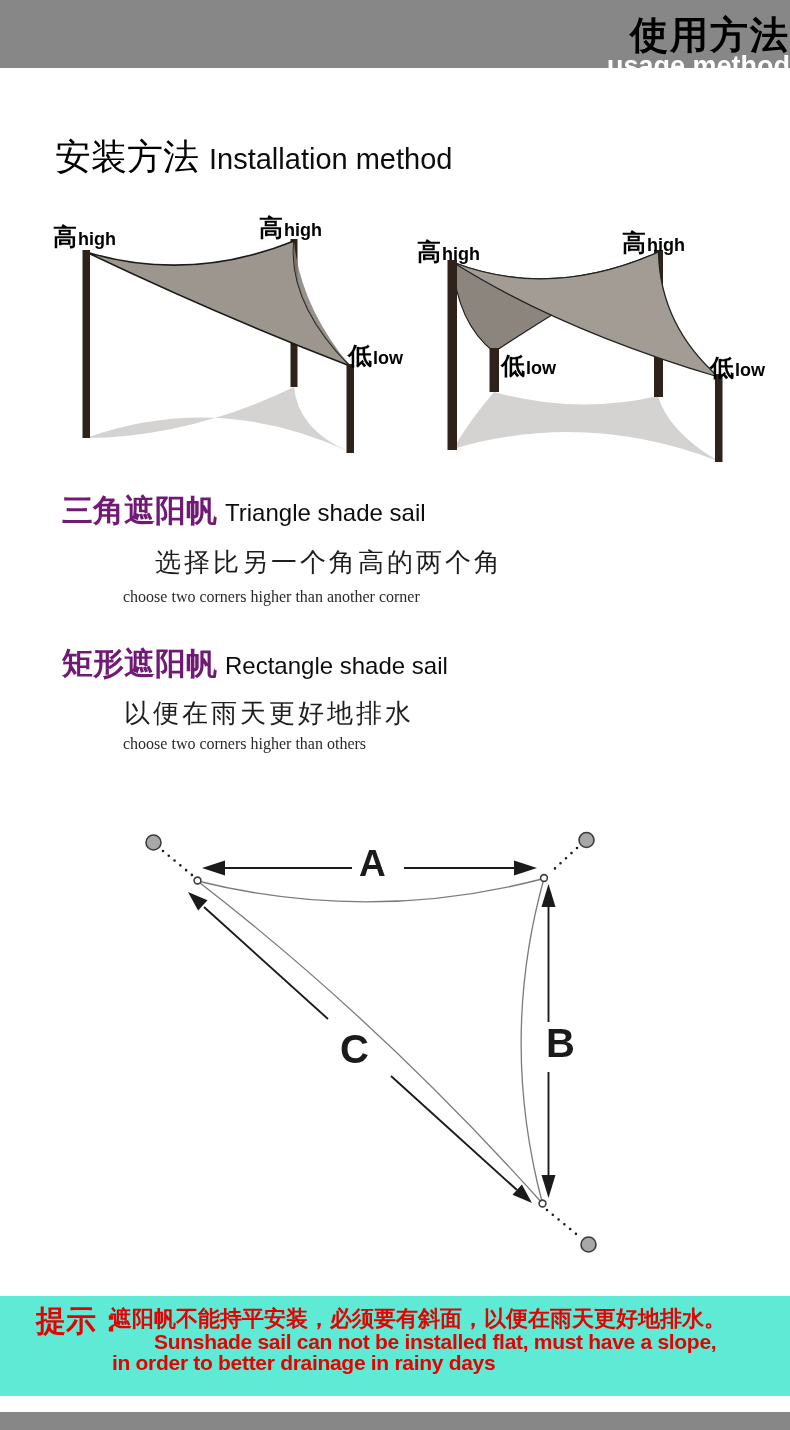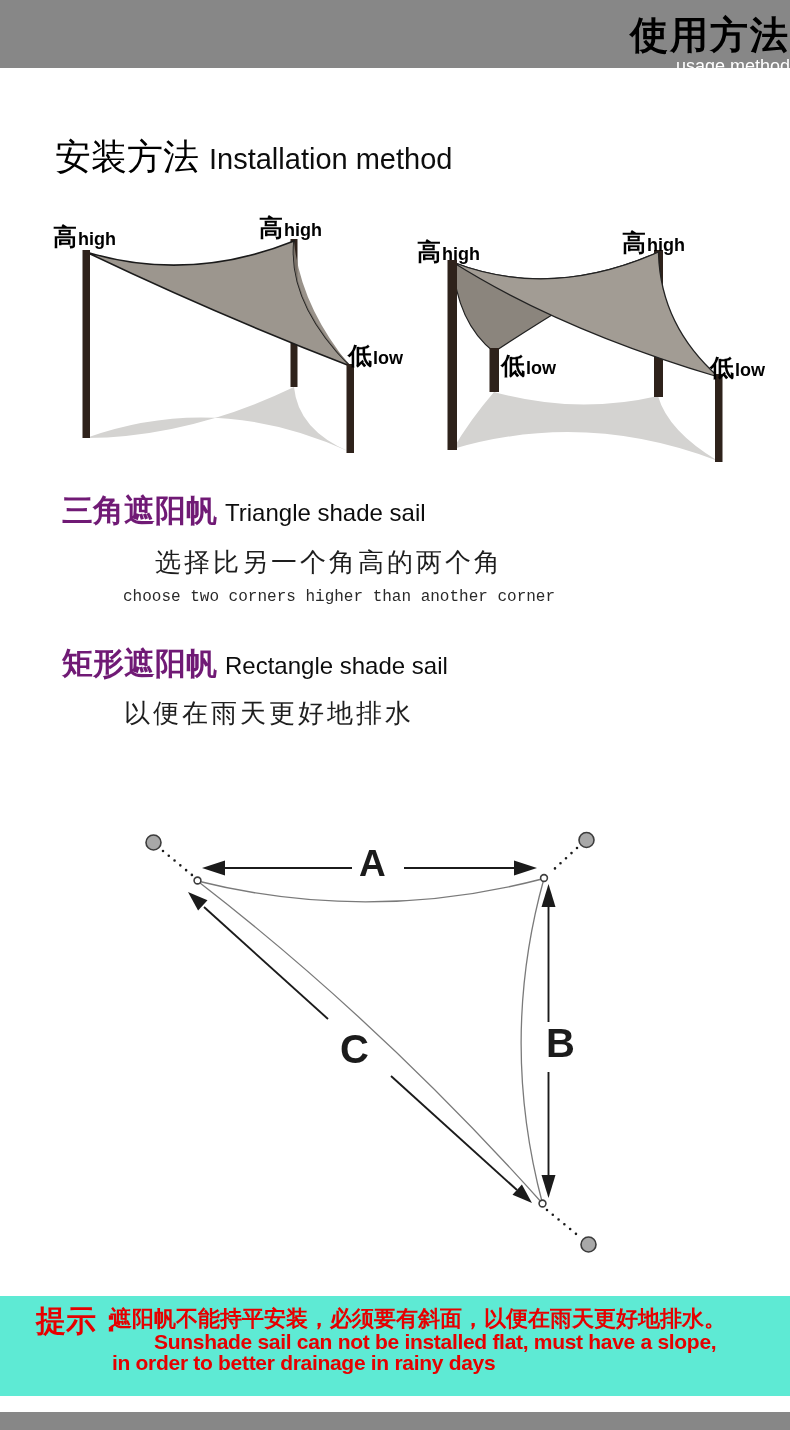--- a/index.html
+++ b/index.html
@@ -8,7 +8,7 @@
   
   .header{position:absolute;left:0;top:0;width:790px;height:68px;background:#878787;text-align:right;}
   .header-title{padding-top:15px;font-size:38px;line-height:40px;font-weight:bold;color:#000;letter-spacing:2px;}
-  .header-sub{font-size:18px;line-height:23px;color:#fff;font-weight:normal;}
+  .header-sub{font-size:27px;line-height:23px;color:#fff;font-weight:bold;}
   
   .art{position:absolute;left:0;top:0;width:790px;height:1430px;}
   

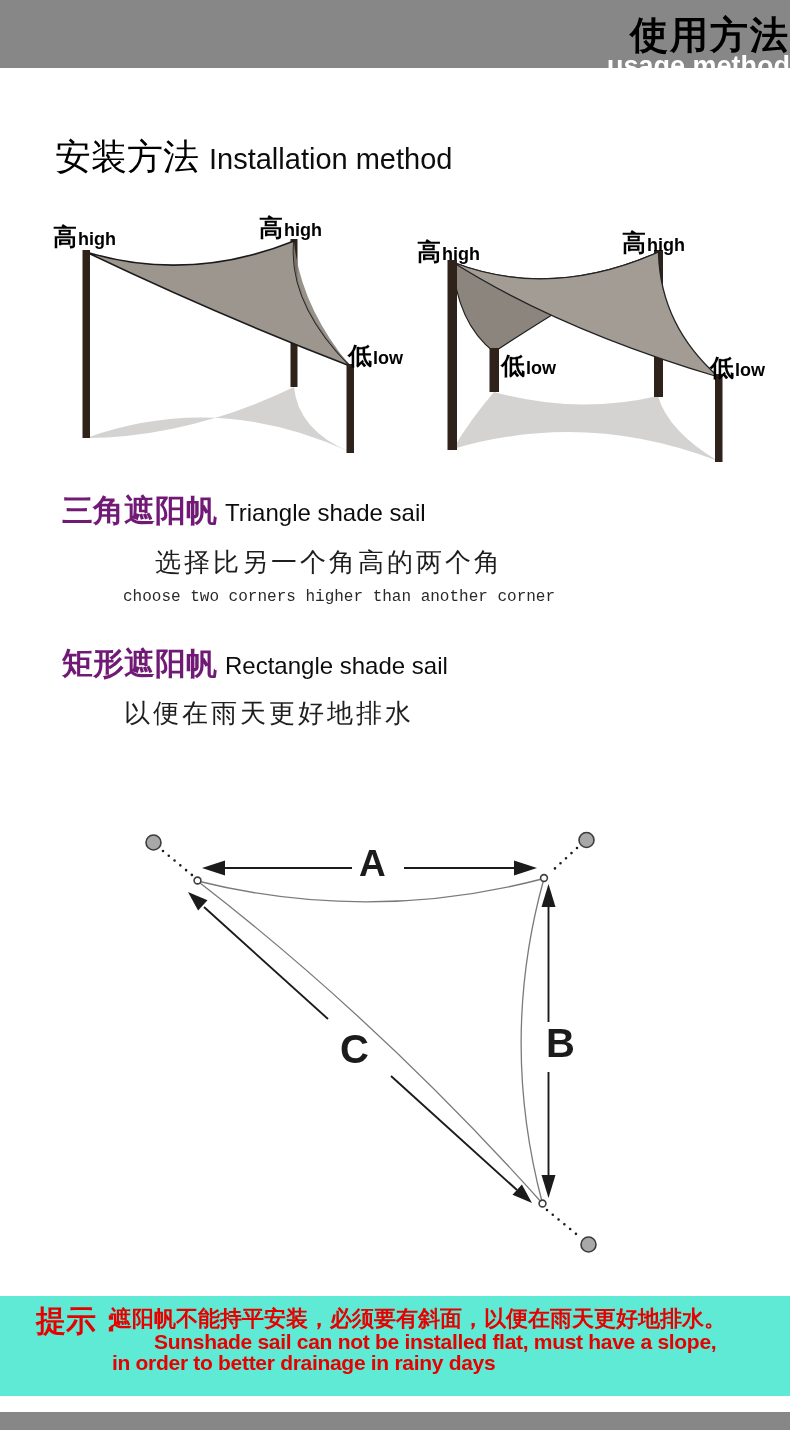--- a/index.html
+++ b/index.html
@@ -25,7 +25,7 @@
   .section-heading .en{font-size:24px;color:#0d0d0d;margin-left:8px;}
   .desc-zh{position:absolute;white-space:nowrap;font-family:"DejaVu Serif","Liberation Serif",serif;
            font-size:26px;letter-spacing:3px;color:#1e1e1e;}
-  .desc-en{position:absolute;white-space:nowrap;font-family:Liberation Mono, monospace;
+  .desc-en{position:absolute;white-space:nowrap;font-family:Liberation Serif, serif;
            font-size:16px;color:#2a2a2a;}
   
   .measure-label{position:absolute;font-weight:bold;color:#1b1b1b;line-height:1;}

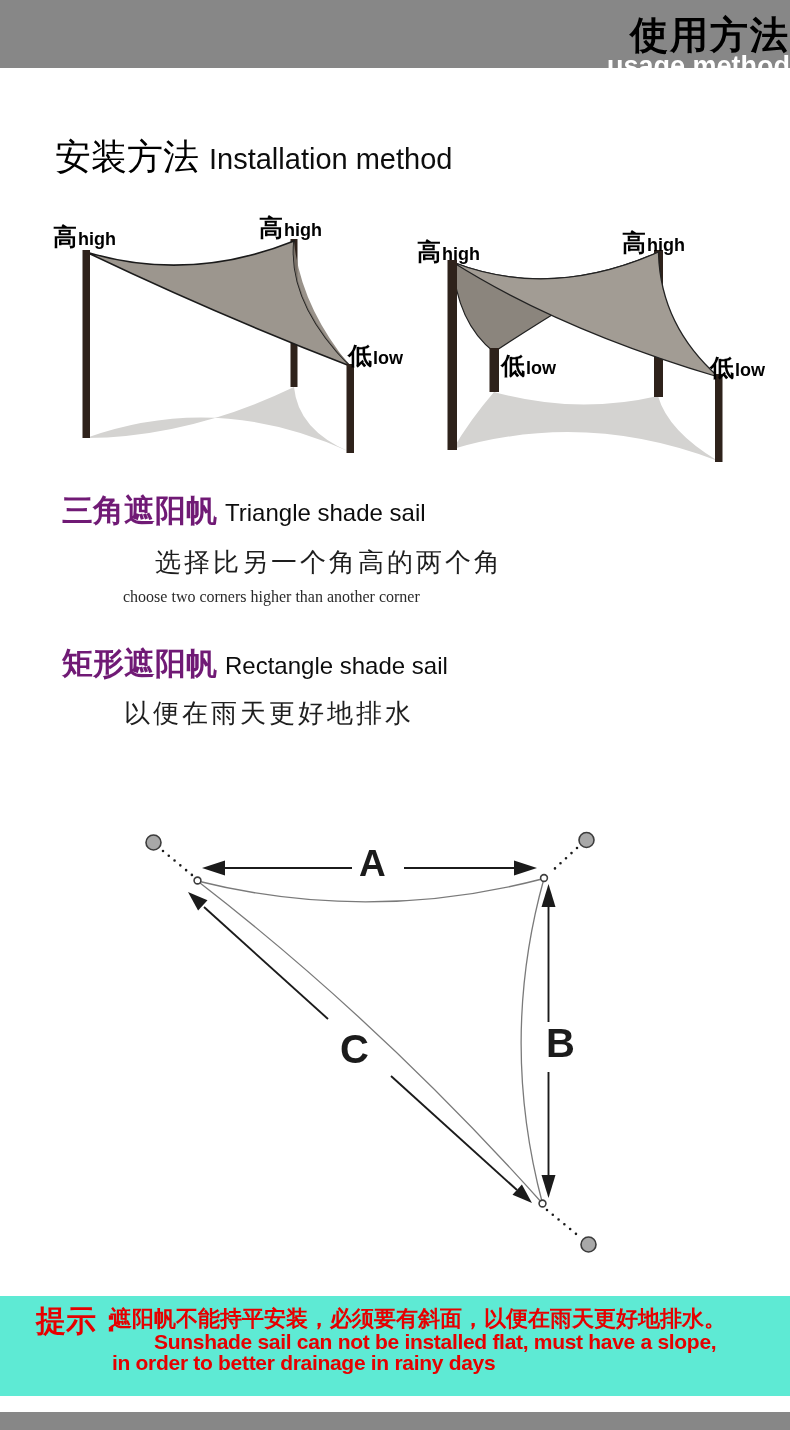--- a/index.html
+++ b/index.html
@@ -149,6 +149,7 @@
     <span class="zh">矩形遮阳帆</span><span class="en">Rectangle shade sail</span>
   </div>
   <div class="desc-zh" style="left:124px;top:696px;">以便在雨天更好地排水</div>
+  <div class="desc-en" style="left:123px;top:735px;">choose two corners higher than others</div>
 
   <div class="measure-label label-a">A</div>
   <div class="measure-label label-b">B</div>

